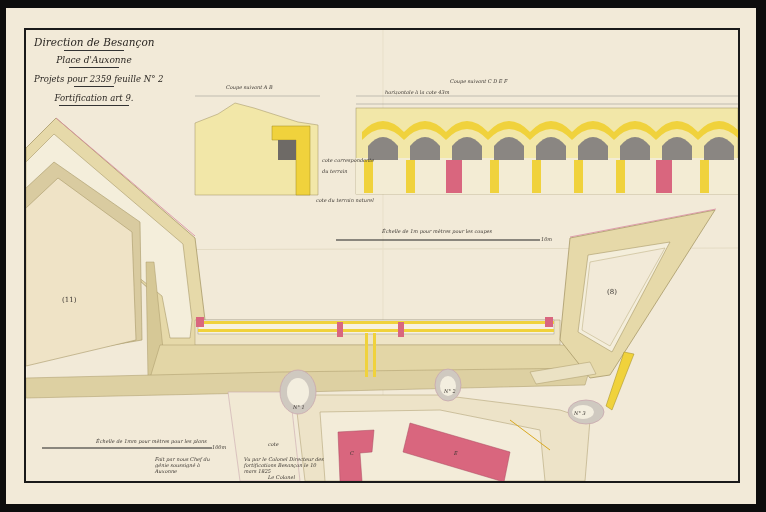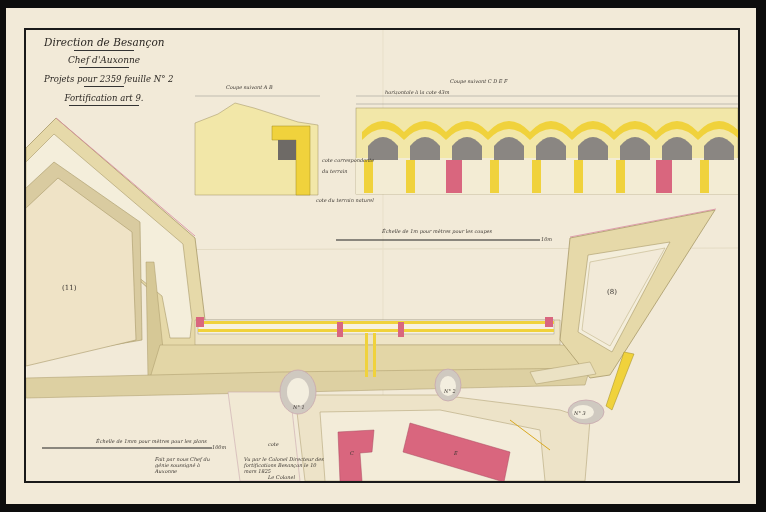--- a/index.html
+++ b/index.html
@@ -9,7 +9,7 @@
   svg{position:absolute;left:0;top:0;}
   .hw{position:absolute;font-family:"DejaVu Serif",serif;font-style:italic;color:#2a2622;white-space:nowrap;}
   .title-block .hw{position:static;display:block;text-align:center;}
-  .title-block{position:absolute;left:44px;top:36px;width:120px;}
+  .title-block{position:absolute;left:34px;top:36px;width:120px;}
   .t1{font-size:10.5px;}
   .t2{font-size:9px;margin-top:4px;}
   .t3{font-size:8.5px;margin-top:6px;}

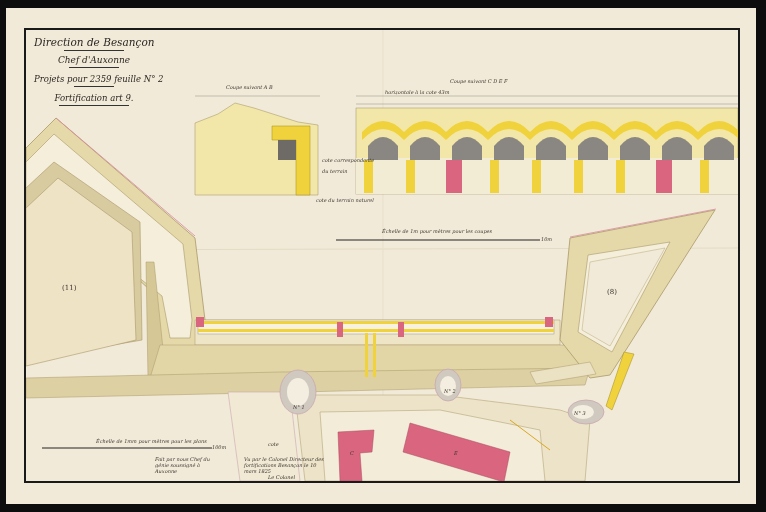--- a/index.html
+++ b/index.html
@@ -141,7 +141,7 @@
 <div class="title-block">
   <span class="hw t1">Direction de Besançon</span>
   <div class="rule" style="width:60px"></div>
-  <span class="hw t2">Chef d'Auxonne</span>
+  <span class="hw t2">Place d'Auxonne</span>
   <div class="rule" style="width:50px"></div>
   <span class="hw t3">Projets pour 2359 feuille N° 2</span>
   <div class="rule" style="width:40px"></div>

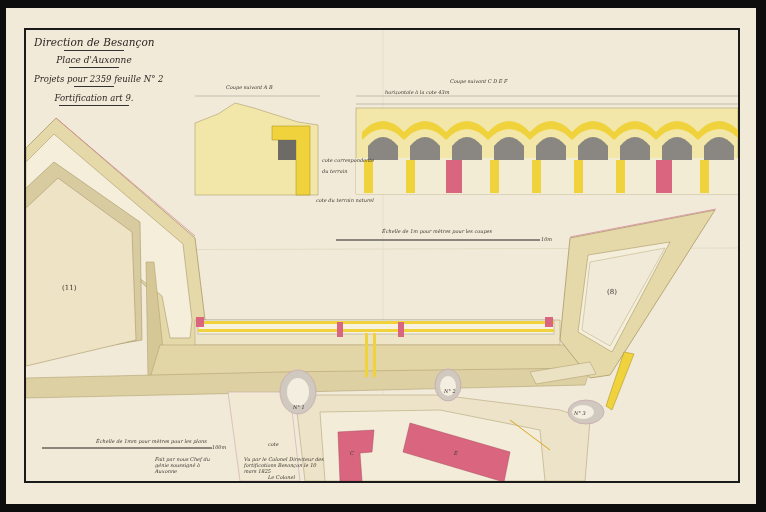--- a/index.html
+++ b/index.html
@@ -160,7 +160,7 @@
 <span class="hw small" style="left:96px;top:438px">Échelle de 1mm pour mètres pour les plans</span>
 <span class="hw small" style="left:212px;top:444px">100m</span>
 
-<span class="hw lbl" style="left:62px;top:284px">(11)</span>
+<span class="hw lbl" style="left:62px;top:296px">(11)</span>
 <span class="hw lbl" style="left:607px;top:288px">(8)</span>
 <span class="hw small" style="left:293px;top:404px">N° 1</span>
 <span class="hw small" style="left:444px;top:388px">N° 2</span>

